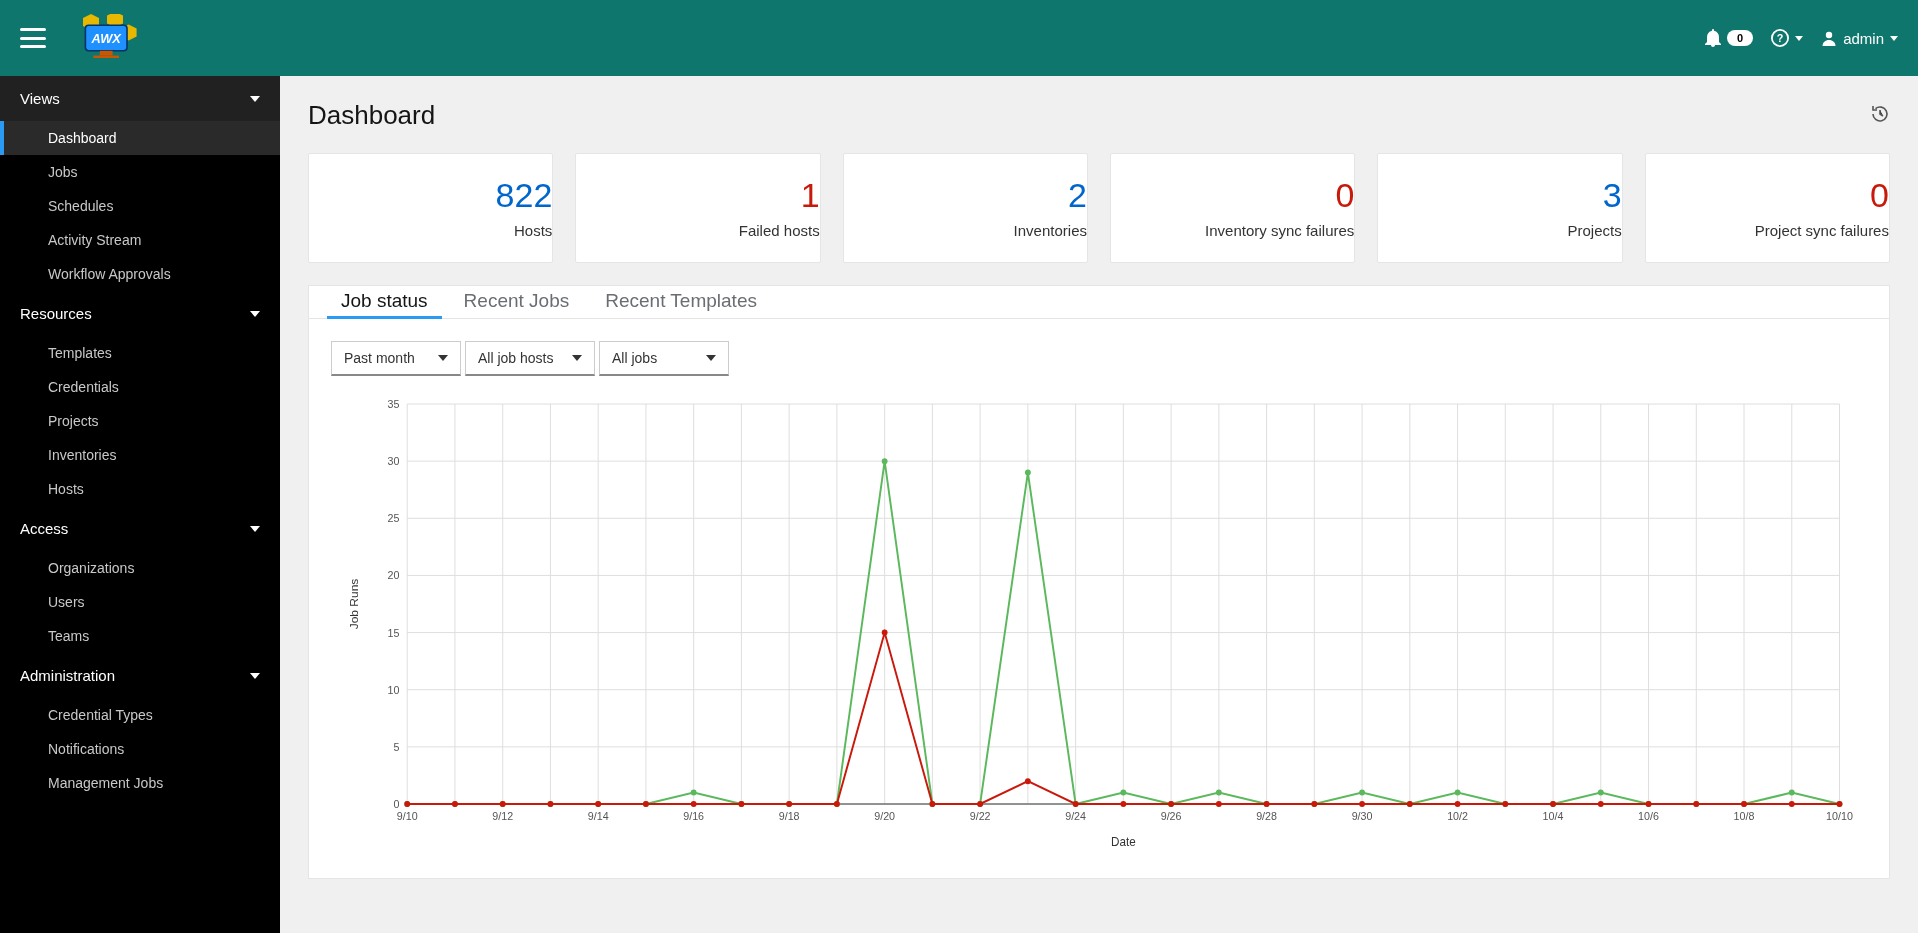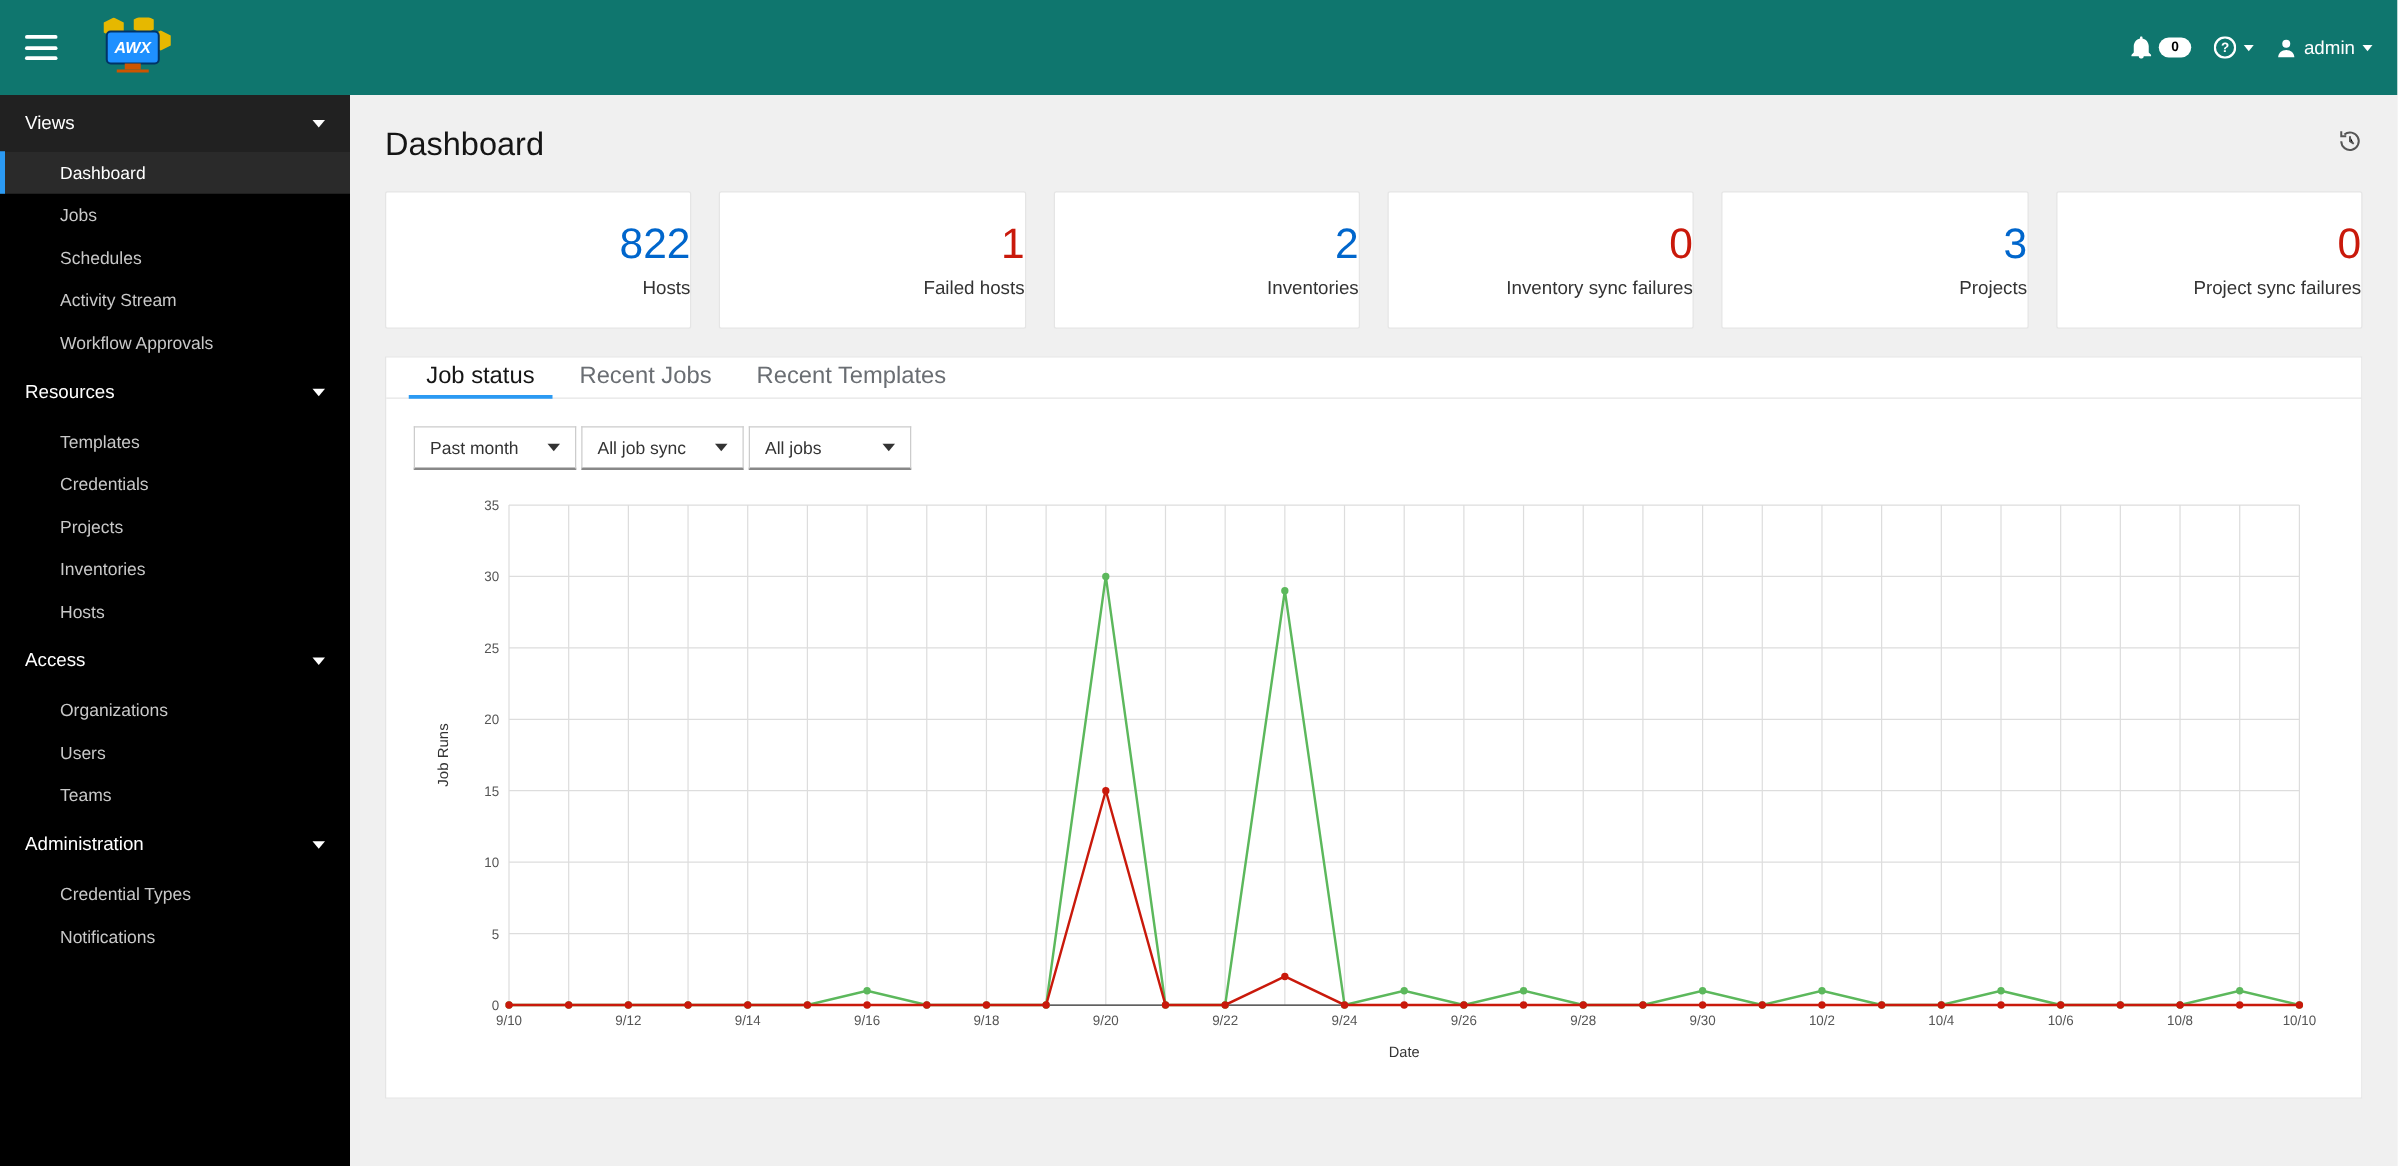--- a/index.html
+++ b/index.html
@@ -218,7 +218,7 @@
 
       <div class="filters">
         <div class="select"><span>Past month</span></div>
-        <div class="select"><span>All job sync</span></div>
+        <div class="select"><span>All job hosts</span></div>
         <div class="select"><span>All jobs</span></div>
       </div>
 

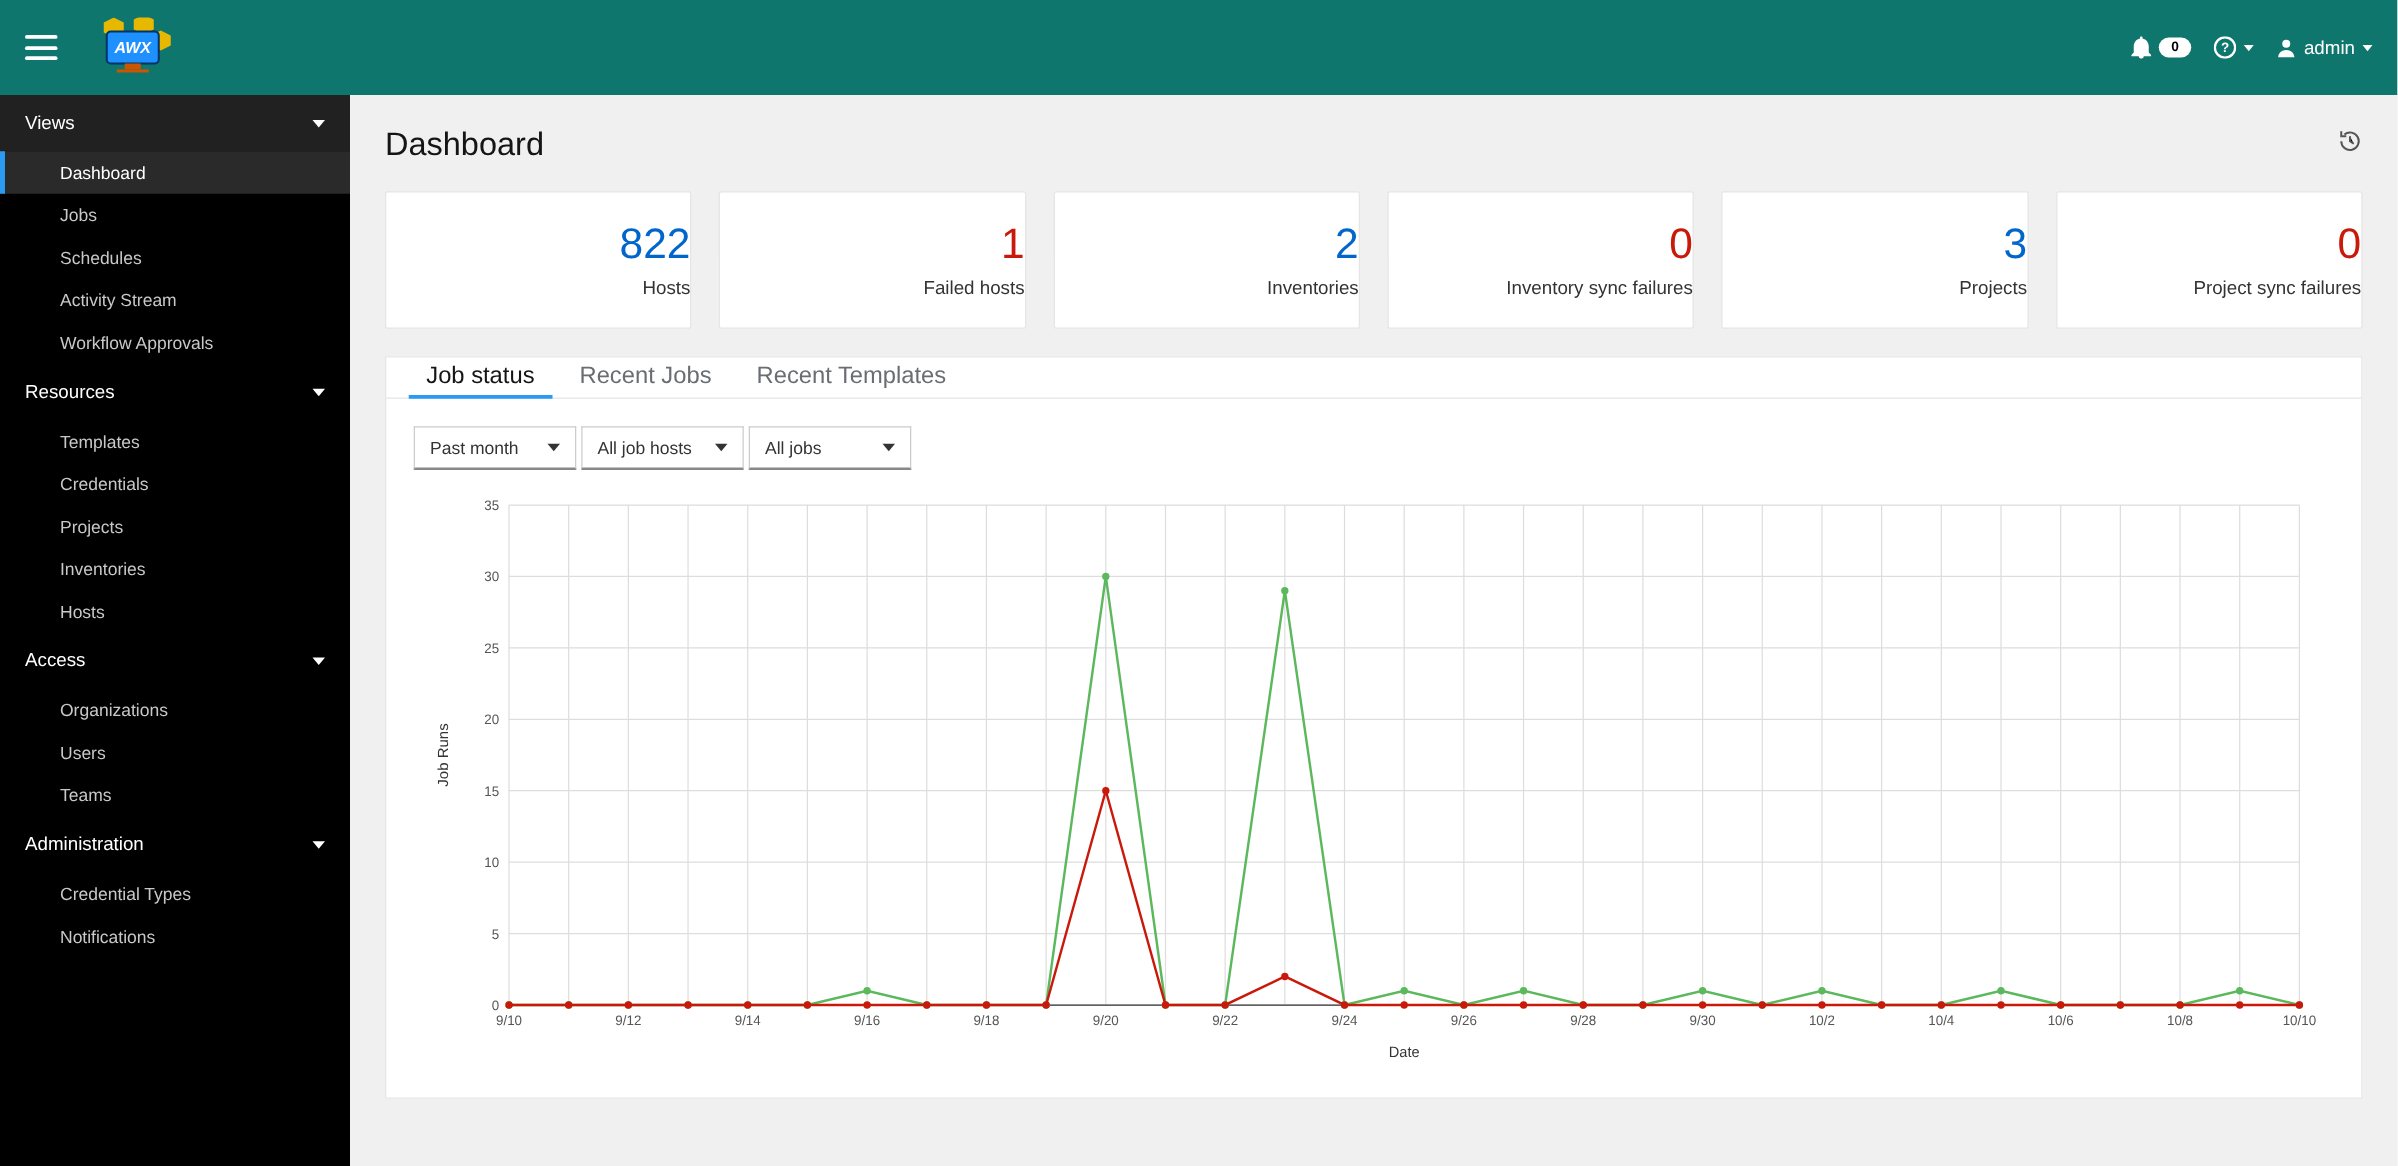--- a/index.html
+++ b/index.html
@@ -169,6 +169,7 @@
       </div>
       <div class="nav-item">Credential Types</div>
       <div class="nav-item">Notifications</div>
+      <div class="nav-item">Management Jobs</div>
     </div>
 
   <div class="main">

